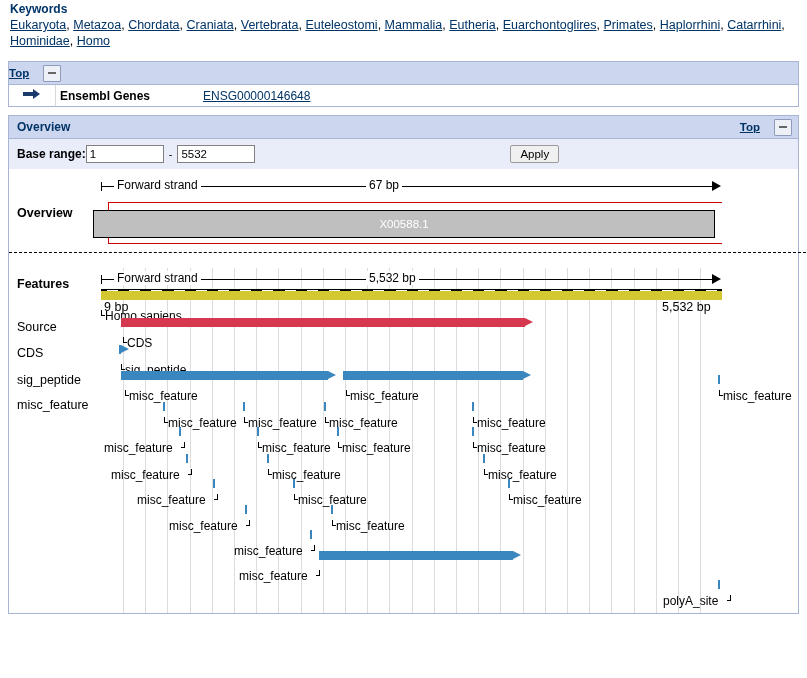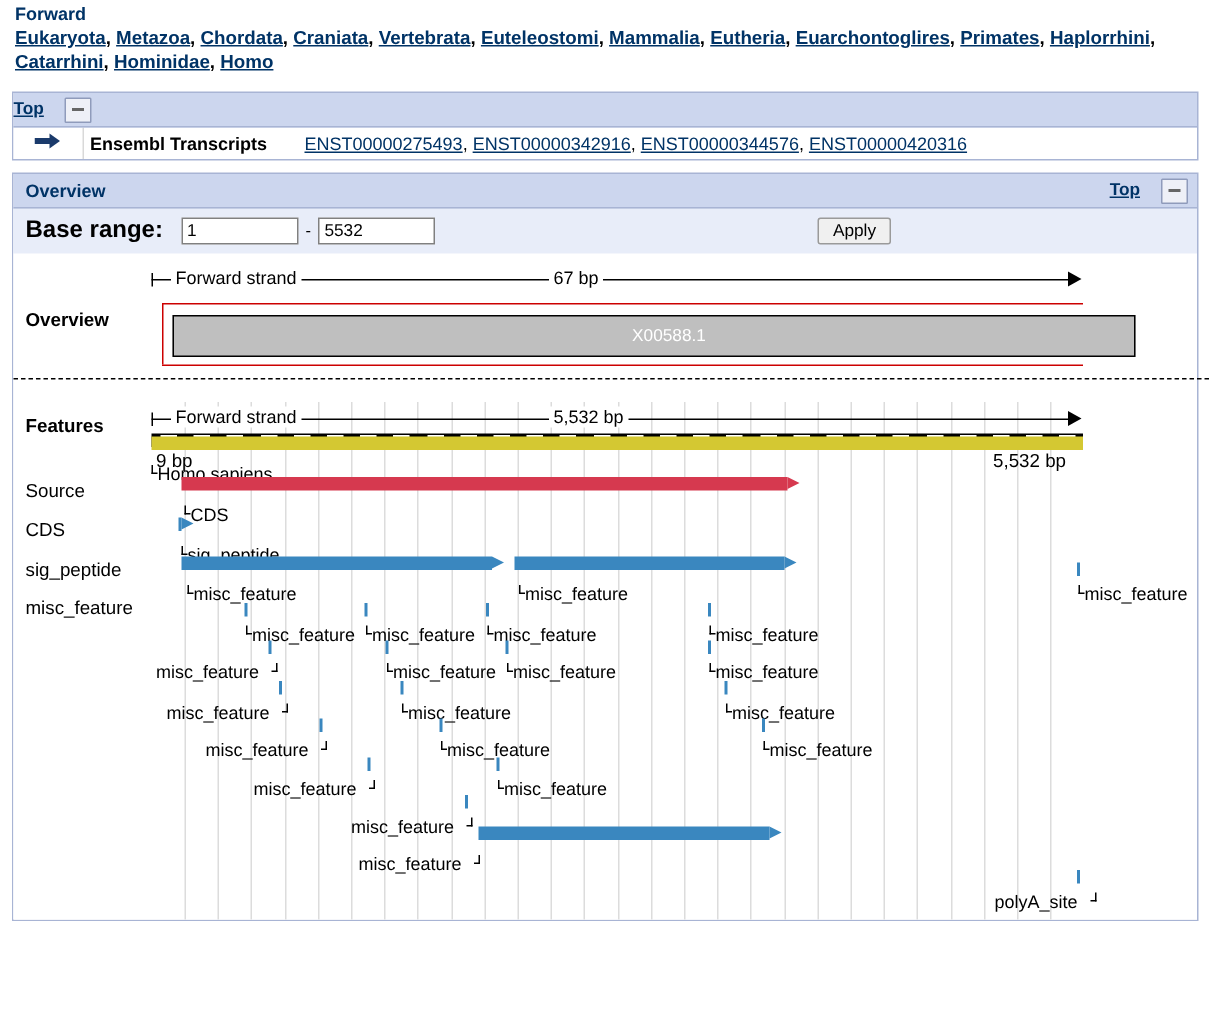--- a/index.html
+++ b/index.html
@@ -118,7 +118,7 @@
 <body>
 
 <div>
-  <div class="kw-head">Forward</div>
+  <div class="kw-head">Keywords</div>
 </div>
 
 <div>

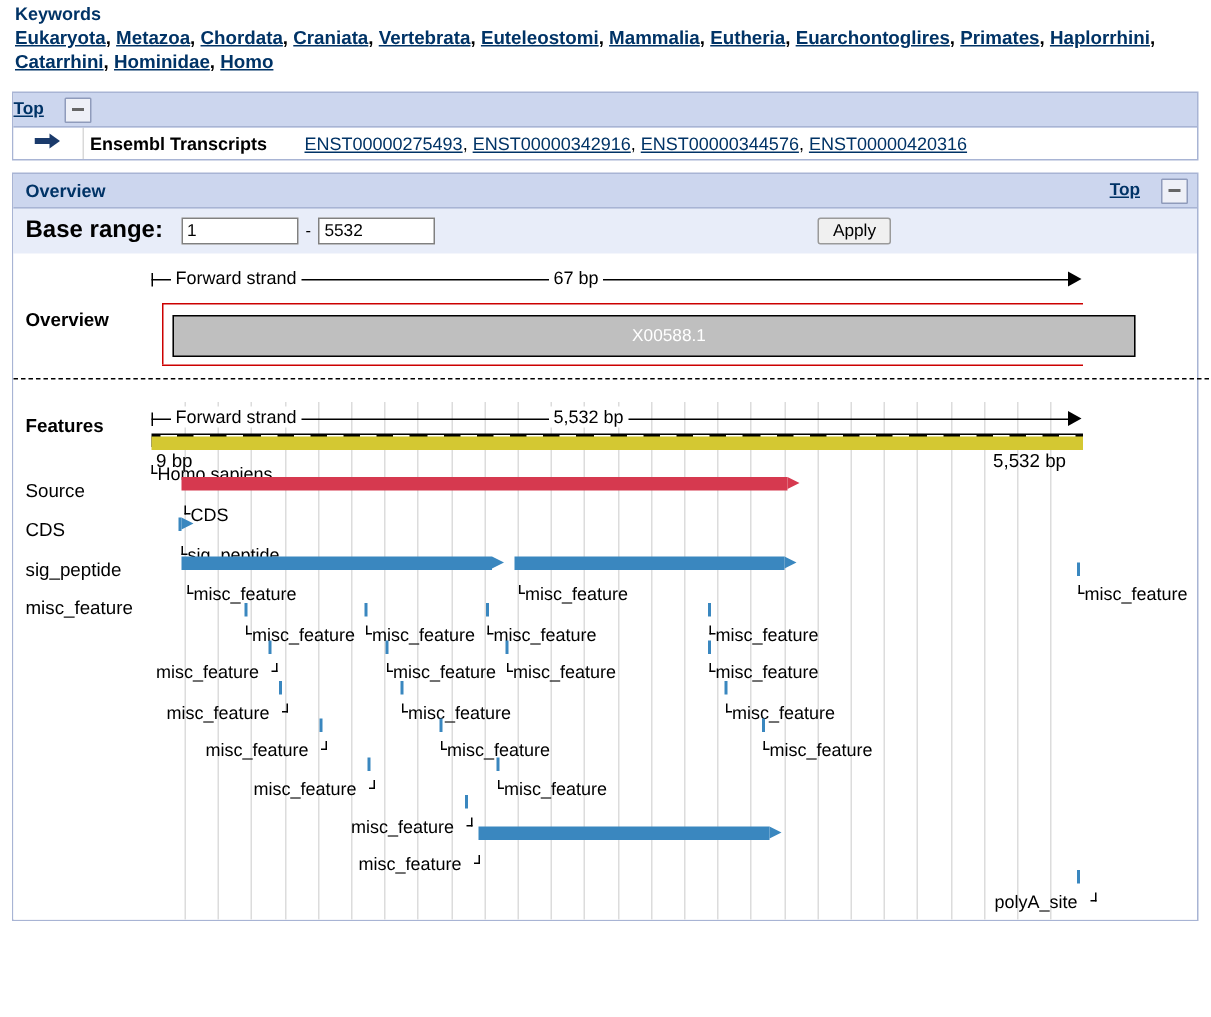--- a/index.html
+++ b/index.html
@@ -14,7 +14,7 @@
   .kw-body{padding:0 10px 2px 10px;font-size:12.5px;color:#000;
            border-bottom:1px dotted #bbb;}
   .lin-head{font-weight:bold;color:#036;font-size:12px;padding:3px 10px 1px 10px;}
-  .lin-body{padding:0 10px 4px 10px;font-size:12.5px;line-height:16px;color:#000;font-weight:bold;}
+  .lin-body{padding:0 10px 4px 10px;font-size:12.5px;line-height:16px;color:#000;}
   .lin-body a{color:#036;}
 
   

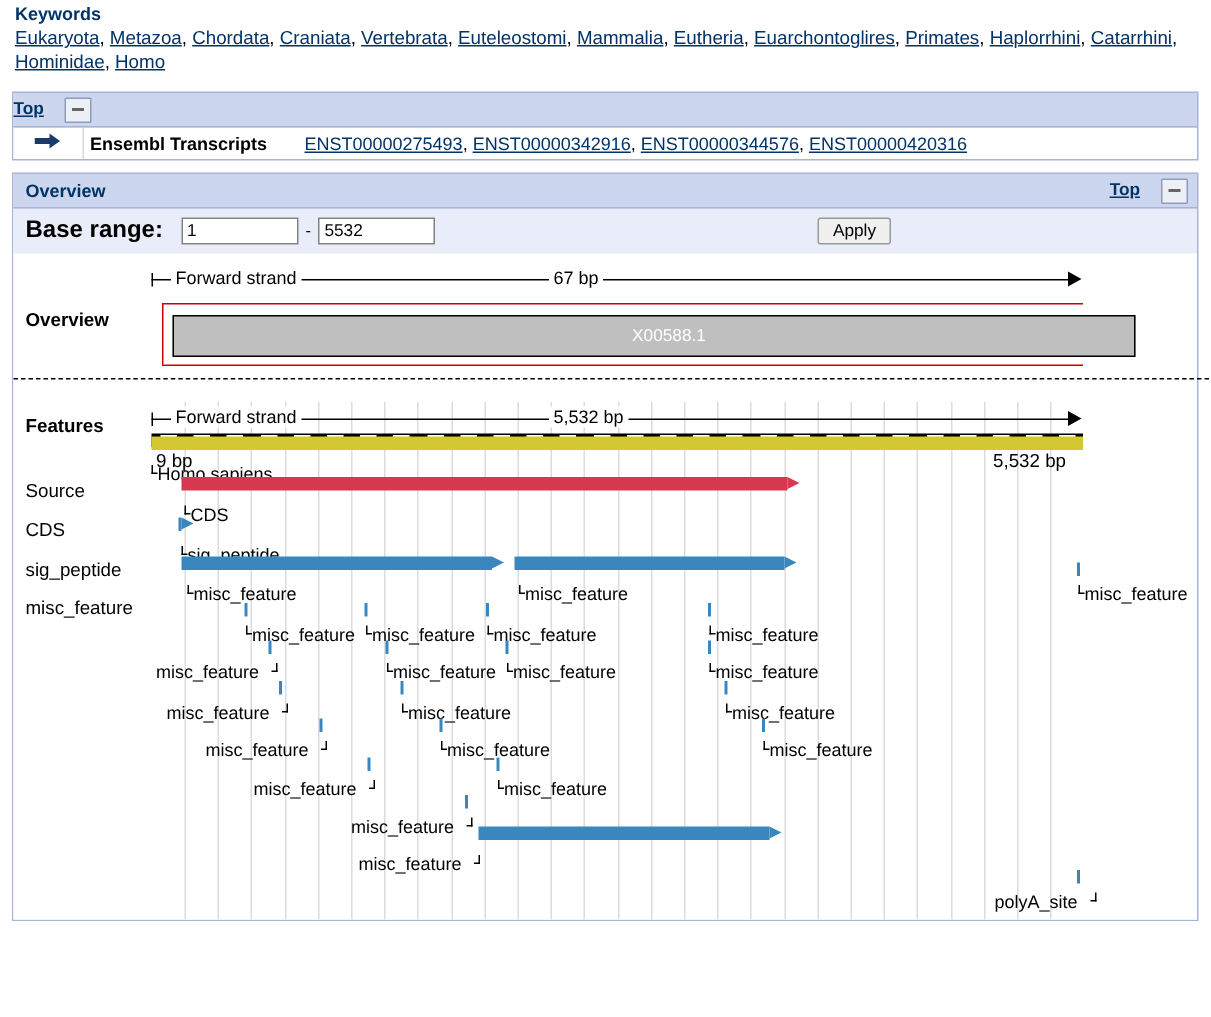--- a/index.html
+++ b/index.html
@@ -134,6 +134,14 @@
   </div>
   <table class="nav">
     <tbody id="nav-rows">
+        <tr>
+          <td class="nav-ico"><svg width="18" height="12" viewBox="0 0 18 12">
+              <rect x="0" y="4" width="11" height="4" fill="#1a3a6b"></rect>
+              <polygon points="10,1 17,6 10,11" fill="#1a3a6b"></polygon>
+            </svg></td>
+          <td class="nav-lbl">Ensembl Genes</td>
+          <td class="nav-val"><a href="#">ENSG00000146648</a></td>
+        </tr>
         <tr>
           <td class="nav-ico"><svg width="18" height="12" viewBox="0 0 18 12">
               <rect x="0" y="4" width="11" height="4" fill="#1a3a6b"></rect>

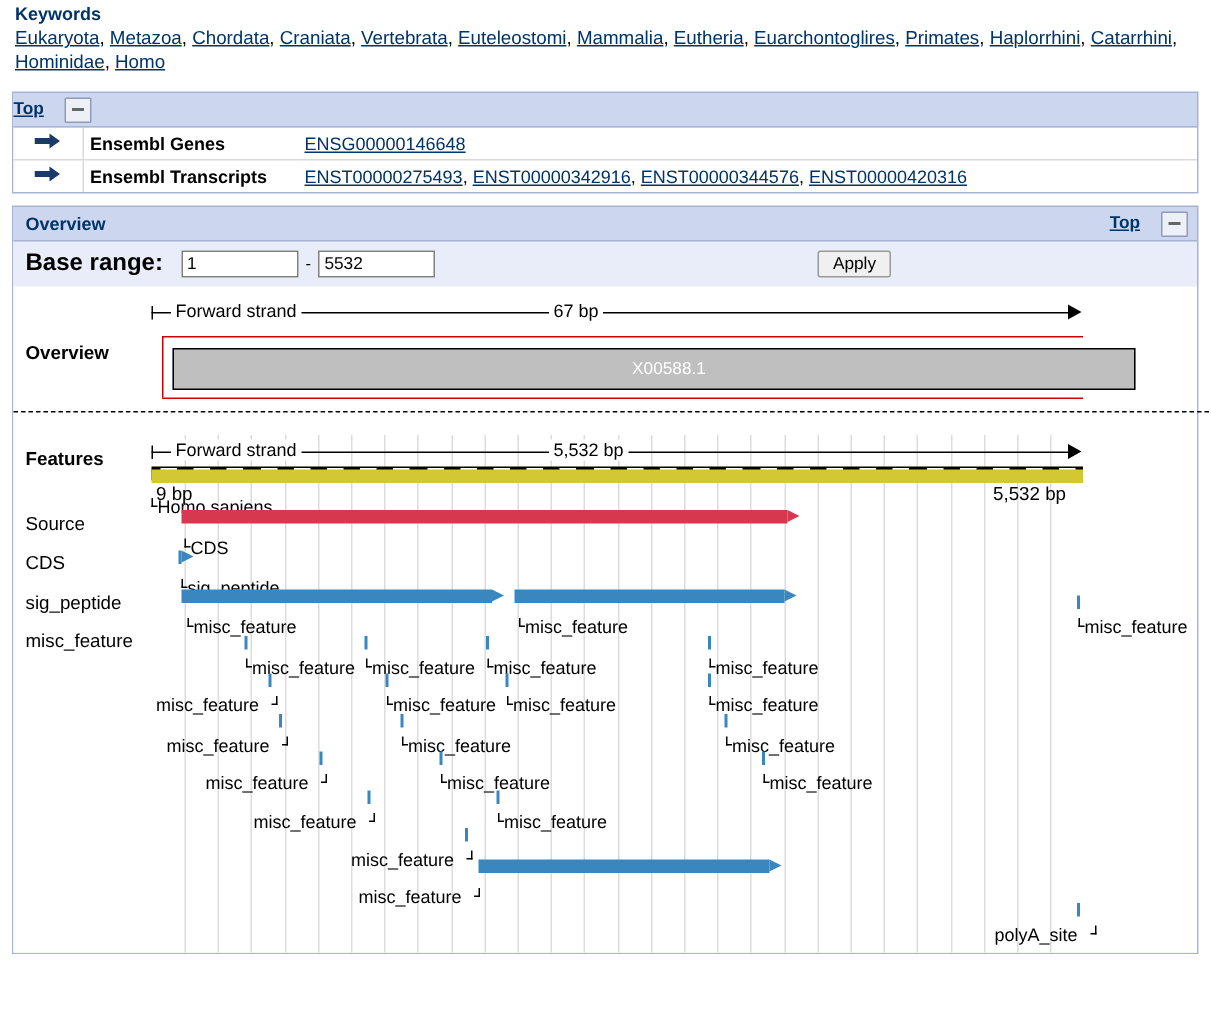--- a/index.html
+++ b/index.html
@@ -141,14 +141,6 @@
             </svg></td>
           <td class="nav-lbl">Ensembl Genes</td>
           <td class="nav-val"><a href="#">ENSG00000146648</a></td>
-        </tr>
-        <tr>
-          <td class="nav-ico"><svg width="18" height="12" viewBox="0 0 18 12">
-              <rect x="0" y="4" width="11" height="4" fill="#1a3a6b"></rect>
-              <polygon points="10,1 17,6 10,11" fill="#1a3a6b"></polygon>
-            </svg></td>
-          <td class="nav-lbl">Ensembl Transcripts</td>
-          <td class="nav-val"><a href="#">ENST00000275493</a>, <a href="#">ENST00000342916</a>, <a href="#">ENST00000344576</a>, <a href="#">ENST00000420316</a></td>
         </tr>
       </tbody>
   </table>

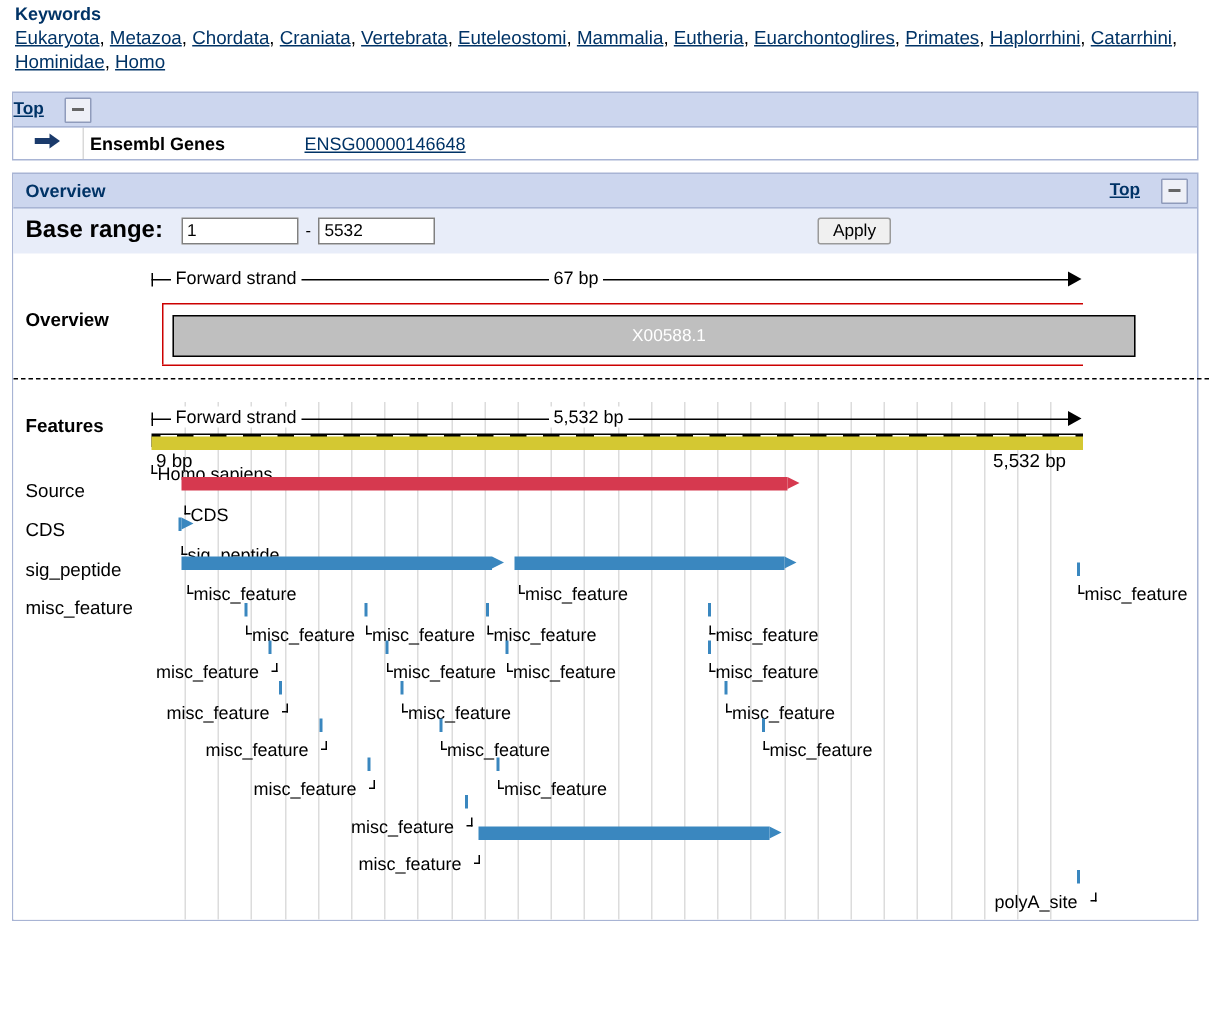--- a/index.html
+++ b/index.html
@@ -49,7 +49,7 @@
     background:#e8edf9;display:flex;align-items:center;height:30px;
     padding-left:8px;border-bottom:1px solid #fff;
   }
-  .br-label{font-weight:bold;font-size:16px;margin-right:12px;}
+  .br-label{font-weight:bold;font-size:12px;margin-right:0;}
   .br-input{
     width:70px;height:16px;border:1px solid #808080;background:#fff;
     font-family:"Liberation Sans", sans-serif;font-size:11.5px;

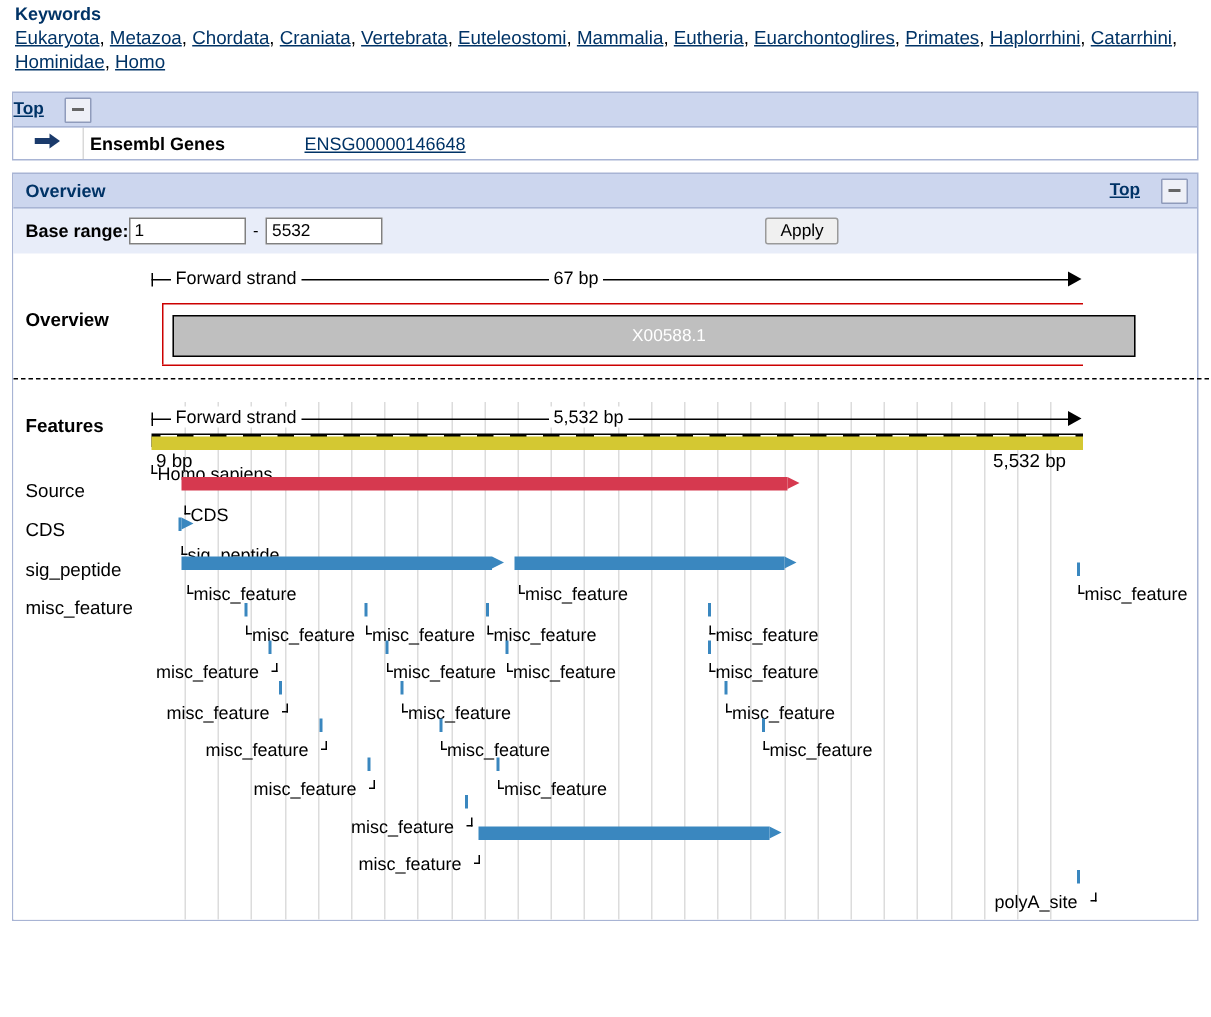--- a/index.html
+++ b/index.html
@@ -176,7 +176,7 @@
         <div class="redline" style="left: 99px; top: 32px; width: 614px;"></div>
         <div class="redline" style="left: 99px; top: 73px; width: 614px;"></div>
         <div class="redvert" style="left: 99px; top: 32px; height: 41px;"></div>
-        <div class="ovbar" style="left: 106px; top: 40px; width: 620px; height: 26px; padding-left: 20px;">X00588.1</div>
+        <div class="ovbar" style="left: 84px; top: 40px; width: 620px; height: 26px;">X00588.1</div>
         <div class="dashline" style="left: 0px; top: 82px; width: 807px;"></div>
       </div>
 

